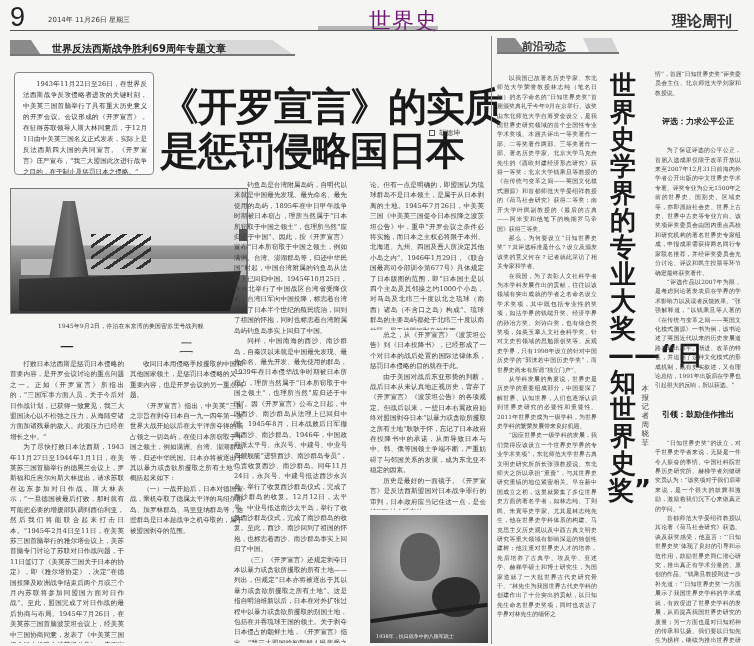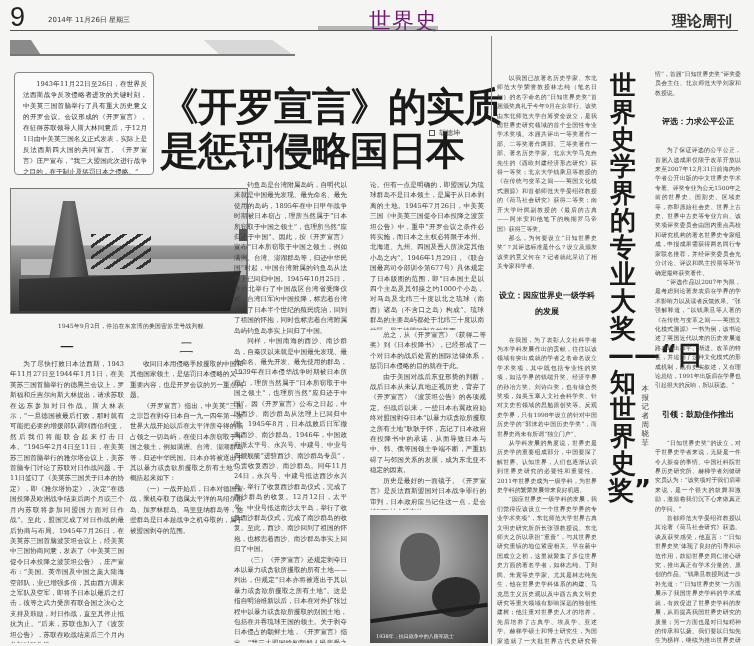--- a/index.html
+++ b/index.html
@@ -95,6 +95,7 @@
     <div class="dark"></div>
     <div class="light"></div>
     <div class="ink"></div>
+    <div class="banner-text">世界反法西斯战争胜利69周年专题文章</div>
   </div>
 
   <div class="intro-box">1943年11月22日至26日，在世界反法西斯战争反攻侵略者进攻的关键时刻，中美英三国首脑举行了具有重大历史意义的开罗会议。会议形成的《开罗宣言》，在征得苏联领导人斯大林同意后，于12月1日由中美英三国名义正式发表，实际上是反法西斯四大国的共同宣言。《开罗宣言》庄严宣布，“我三大盟国此次进行战争之目的，在于制止及惩罚日本之侵略。”</div>

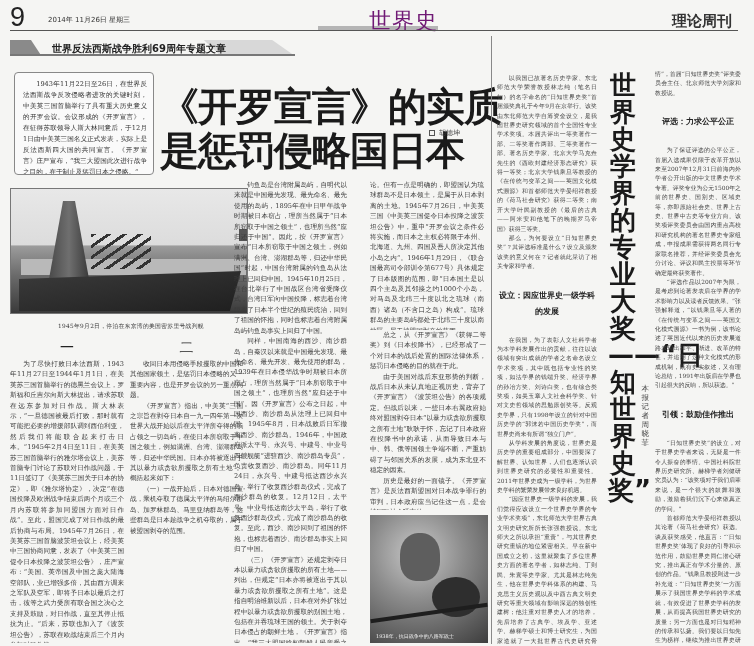--- a/index.html
+++ b/index.html
@@ -155,6 +155,12 @@
 
   <div class="vrule"></div>
 
+  <div class="rb-banner">
+    <div class="dark"></div>
+    <div class="light"></div>
+    <div class="ink"></div>
+    <div class="rb-text">前沿动态</div>
+  </div>
 
   <div class="rcol rcol-1">
     <p>以我国已故著名历史学家、东北师范大学荣誉教授林志纯（笔名日知）的名字命名的“日知世界史奖”首届颁奖典礼于今年9月在京举行。该奖由东北师范大学自筹资金设立，是我国世界史研究领域的首个全国性专业学术奖项。本届共评出一等奖著作一部、二等奖著作两部、三等奖著作一部。著名历史学家、北京大学马克垚先生的《西欧封建经济形态研究》获得一等奖；北京大学钱乘旦等教授的《在传统与变革之间——英国文化模式溯源》和首都师范大学晏绍祥教授的《荷马社会研究》获得二等奖；南开大学叶民副教授的《最后的古典——阿米安和他笔下的晚期罗马帝国》获得三等奖。</p>

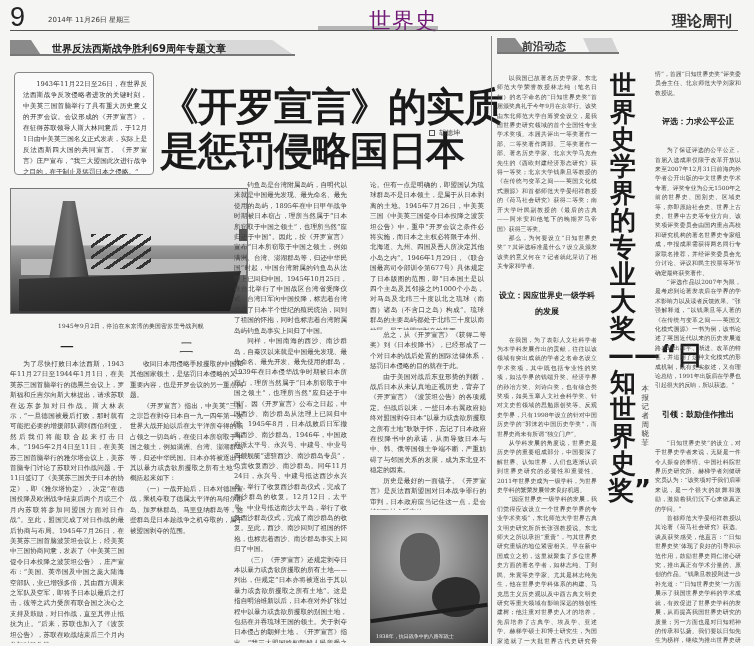--- a/index.html
+++ b/index.html
@@ -165,7 +165,6 @@
   <div class="rcol rcol-1">
     <p>以我国已故著名历史学家、东北师范大学荣誉教授林志纯（笔名日知）的名字命名的“日知世界史奖”首届颁奖典礼于今年9月在京举行。该奖由东北师范大学自筹资金设立，是我国世界史研究领域的首个全国性专业学术奖项。本届共评出一等奖著作一部、二等奖著作两部、三等奖著作一部。著名历史学家、北京大学马克垚先生的《西欧封建经济形态研究》获得一等奖；北京大学钱乘旦等教授的《在传统与变革之间——英国文化模式溯源》和首都师范大学晏绍祥教授的《荷马社会研究》获得二等奖；南开大学叶民副教授的《最后的古典——阿米安和他笔下的晚期罗马帝国》获得三等奖。</p>
     <p>那么，为何要设立“日知世界史奖”？其评选标准是什么？设立及颁发该奖的意义何在？记者就此采访了相关专家和学者。</p>
-    <h4>设立：因应世界史一级学科的发展</h4>
     <p>在我国，为了表彰人文社科学者为本学科发展作出的贡献，往往以该领域有突出成就的学者之名命名设立学术奖项，其中既包括专业性的奖项，如法学界的钱端升奖、经济学界的孙冶方奖、刘诗白奖，也有综合类奖项，如吴玉章人文社会科学奖、针对文史哲领域的思勉原创奖等。反观史学界，只有1998年设立的针对中国历史学的“郭沫若中国历史学奖”，而世界史尚未有所谓“独立门户”。</p>
     <p>从学科发展的角度说，世界史是历史学的重要组成部分，中国要深了解世界、认知世界，人们也逐渐认识到世界史研究的必要性和重要性。2011年世界史成为一级学科，为世界史学科的繁荣发展带来良好机遇。</p>
     <p>“因应世界史一级学科的发展，我们觉得应该设立一个世界史学界的专业学术奖项”，东北师范大学世界古典文明史研究所所长张强教授说。东北师大之所以承担“重责”，与其世界史研究重镇的地位紧密相关。早在新中国成立之初，这里就聚集了多位世界史方面的著名学者，如林志纯、丁则民、朱寰等史学家。尤其是林志纯先生，他在世界史学科体系的构建、马克思主义历史观以及中西古典文明史研究等重大领域有影响深远的独创性建树；他注重对世界史人才的培养，先后培养了古典学、埃及学、亚述学、赫梯学硕士和博士研究生，为国家造就了一大批世界古代史研究骨干。“林先生为我国世界古代史学科的创建作出了十分突出的贡献，以日知先生命名世界史奖项，同时也表达了学界对林先生的缅怀之</p>

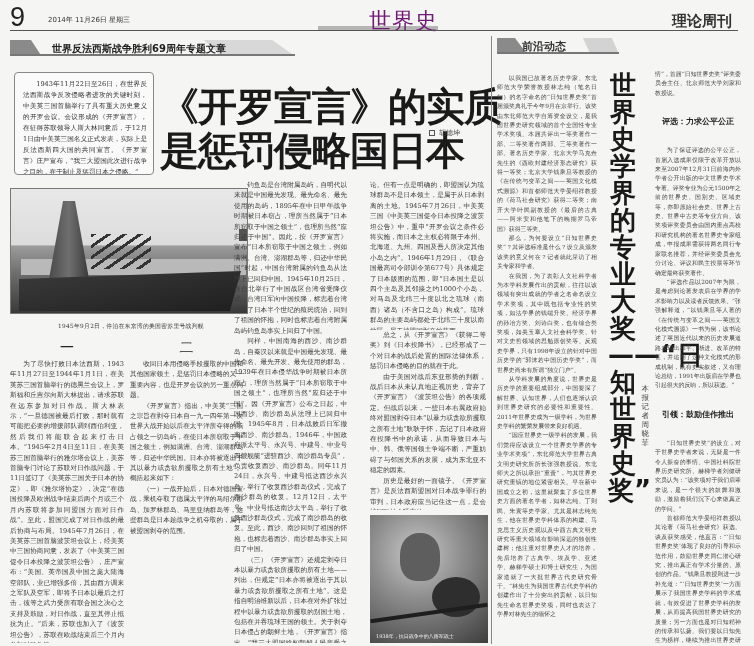--- a/index.html
+++ b/index.html
@@ -140,7 +140,7 @@
     <p style="text-indent:0">论。但有一点是明确的，即盟国认为琉球群岛不是日本领土，是属于从日本剥离的土地。1945年7月26日，中美英三国《中美英三国促令日本投降之波茨坦公告》中，重申“开罗会议之条件必将实施，而日本之主权必将限于本州、北海道、九州、四国及吾人所决定其他小岛之内”。1946年1月29日，《联合国最高司令部训令第677号》具体规定了日本版图的范围，即“日本国土是以四个主岛及其邻接之约1000个小岛，对马岛及北纬三十度以北之琉球（南西）诸岛（不含口之岛）构成”。琉球群岛的主要岛屿都处于北纬三十度以南地区，属于被盟国剥夺的范围。</p>
   </div>
   <div class="col col-d2">
-    <p>总之，从《开罗宣言》《获得二等奖》到《日本投降书》，已经形成了一个对日本的战后处置的国际法律体系，惩罚日本侵略的目的就在于此。</p>
+    <p>总之，从《开罗宣言》《波茨坦公告》到《日本投降书》，已经形成了一个对日本的战后处置的国际法律体系，惩罚日本侵略的目的就在于此。</p>
     <p>由于美国对战后东亚形势的判断，战后日本从未认真地正视历史，背弃了《开罗宣言》《波茨坦公告》的各项规定。但战后以来，一些日本右翼政府始终对盟国剥夺日本“以暴力或贪欲所攫取之所有土地”耿耿于怀，忘记了日本政府在投降书中的承诺，从而导致日本与中、韩、俄等国领土争端不断，严重妨碍了与邻国关系的发展，成为东北亚不稳定的因素。</p>
     <p>历史是最好的一面镜子。《开罗宣言》是反法西斯盟国对日本战争罪行的审判，日本政府应当记住这一点，是会被国际社会唾弃的。</p>
 

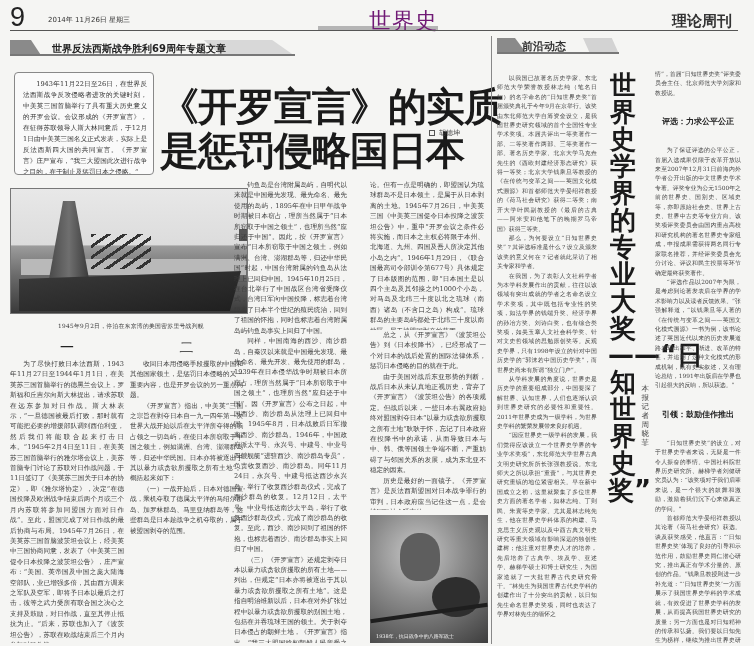--- a/index.html
+++ b/index.html
@@ -119,6 +119,7 @@
 
   <div class="col col-a">
     <p class="center-num">一</p>
+    <p>打败日本法西斯是惩罚日本侵略的首要内容，是开罗会议讨论的重点问题之一。正如《开罗宣言》所指出的，“三国军事方面人员，关于今后对日作战计划，已获得一致意见，我三大盟国决心以不松弛之压力，从海陆空诸方面加诸残暴的敌人。此项压力已经在增长之中。”</p>
     <p>为了尽快打败日本法西斯，1943年11月27日至1944年1月1日，在美英苏三国首脑举行的德黑兰会议上，罗斯福和丘吉尔向斯大林提出，请求苏联在远东参加对日作战。斯大林表示，“一旦德国被最后打败，那时就有可能把必要的增援部队调到西伯利亚，然后我们将能联合起来打击日本。”1945年2月4日至11日，在美英苏三国首脑举行的雅尔塔会议上，美苏首脑专门讨论了苏联对日作战问题，于11日签订了《美英苏三国关于日本的协定》，即《雅尔塔协定》，决定“在德国投降及欧洲战争结束后两个月或三个月内苏联将参加同盟国方面对日作战”。至此，盟国完成了对日作战的最后协商与布局。1945年7月26日，在美英苏三国首脑波茨坦会议上，经美英中三国协商同意，发表了《中美英三国促令日本投降之波茨坦公告》，庄严宣布：“美国、英帝国及中国之庞大陆海空部队，业已增强多倍，其由西方调来之军队及空军，即将予日本以最后之打击，彼等之武力受所有联合国之决心之支持及鼓励，对日作战，直至其停止抵抗为止。”后来，苏联也加入了《波茨坦公告》，苏联在欧战结束后三个月内参加对日作战。</p>
   </div>
 

